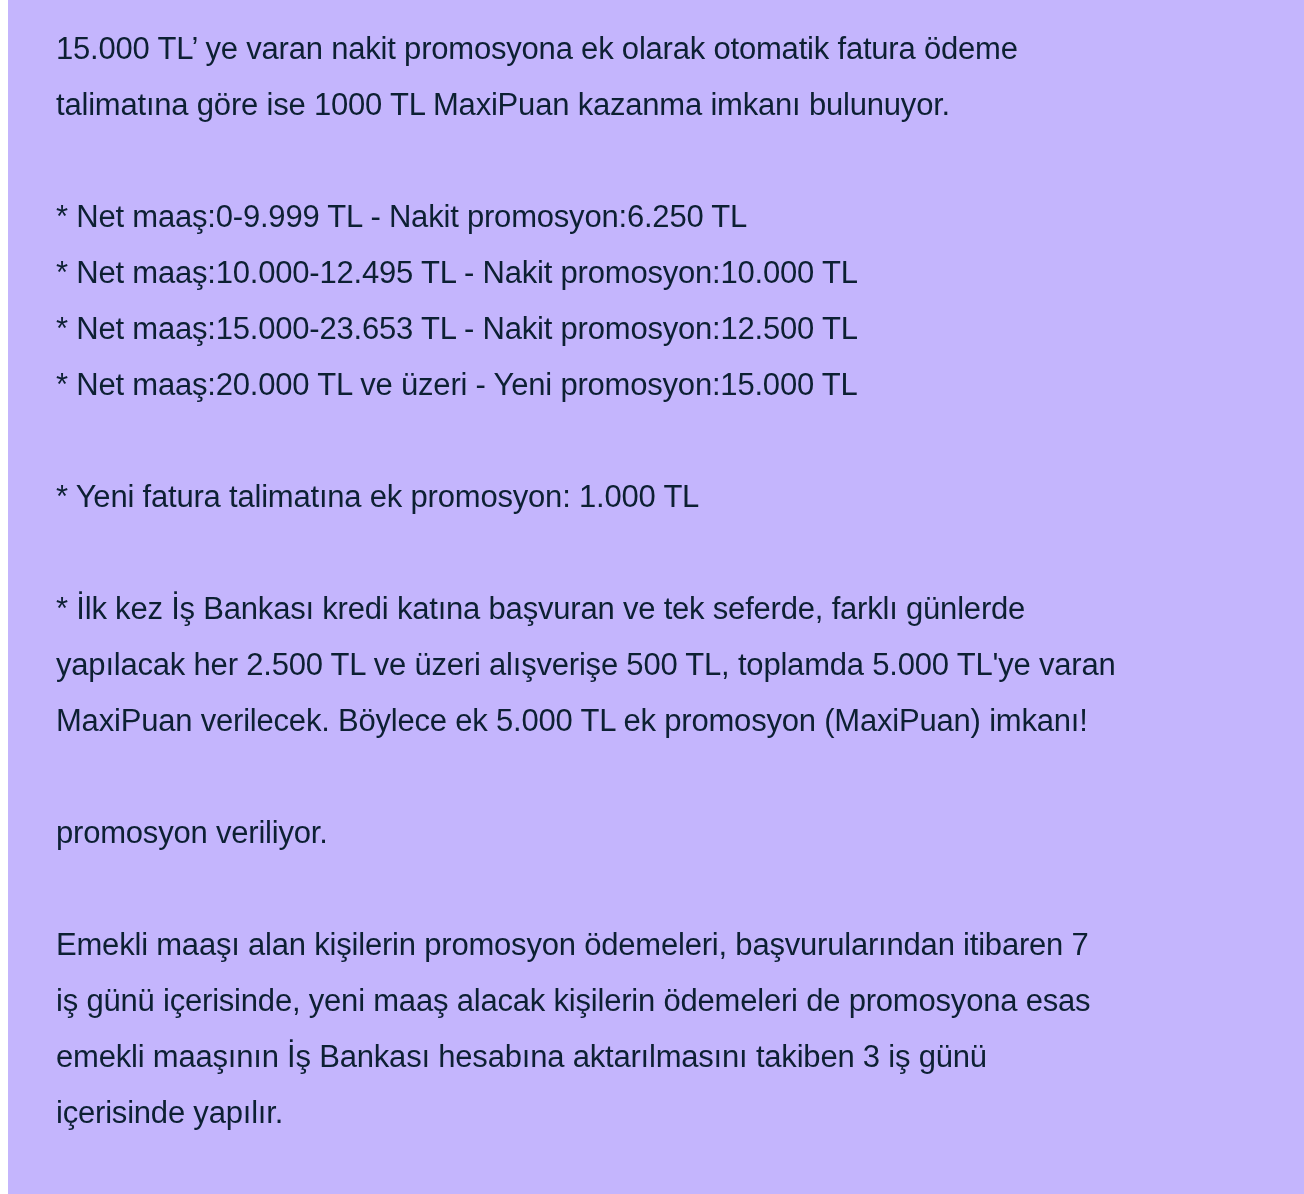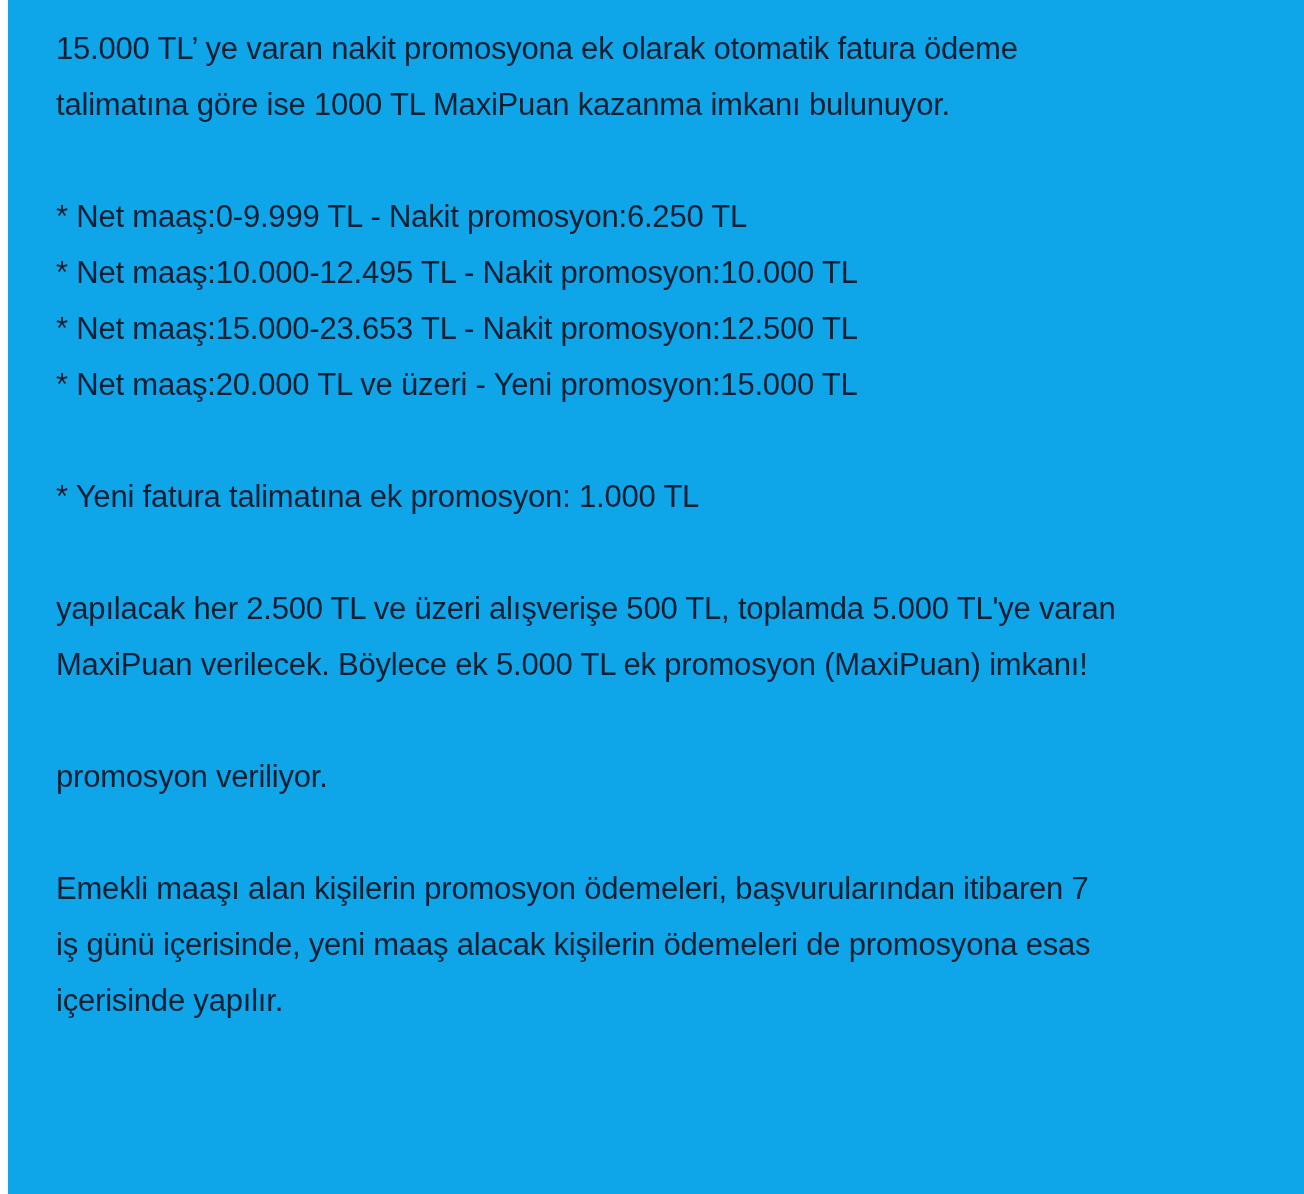--- a/index.html
+++ b/index.html
@@ -6,7 +6,7 @@
   body { width: 1304px; height: 1194px; overflow: hidden; position: relative; }
   .panel {
     position: absolute; left: 8px; top: 0; width: 1296px; height: 1194px;
-    background: #0ea5e9;
+    background: #c4b5fd;
   }
   .content {
     position: absolute; left: 48px; top: 21px; width: 1240px;

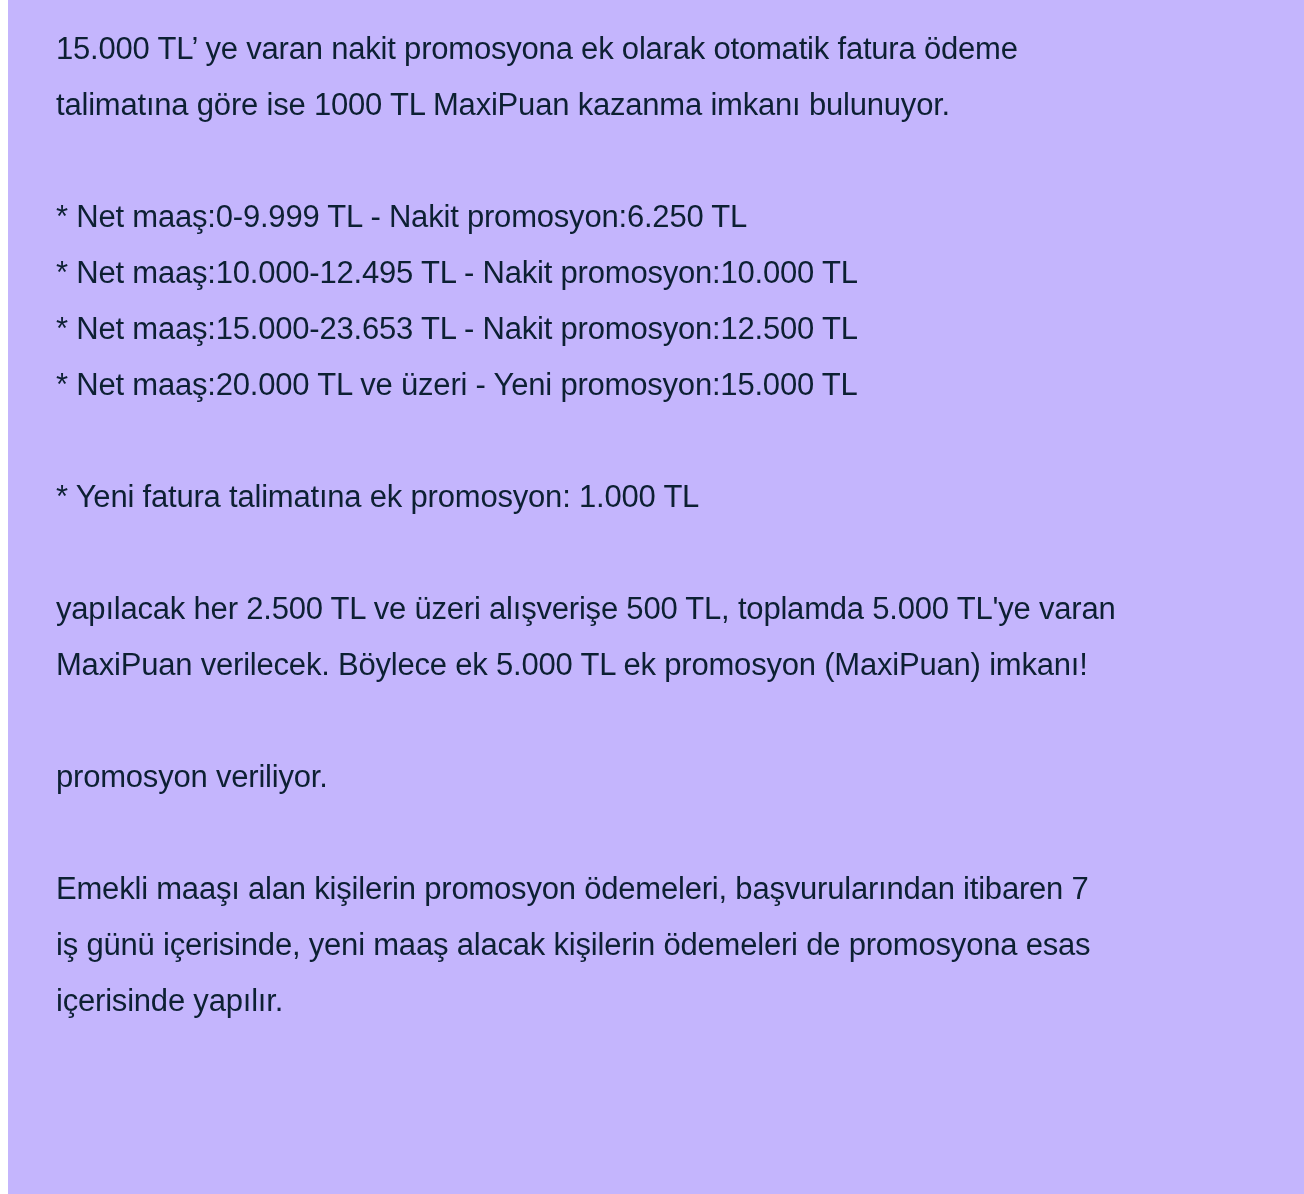--- a/index.html
+++ b/index.html
@@ -37,6 +37,7 @@
     <p>* Yeni fatura talimatına ek promosyon: 1.000 TL</p>
     <div class="gap"></div>
     <div>
+      <p>* İlk kez İş Bankası kredi katına başvuran ve tek seferde, farklı günlerde</p>
       <p>yapılacak her 2.500 TL ve üzeri alışverişe 500 TL, toplamda 5.000 TL'ye varan</p>
       <p>MaxiPuan verilecek. Böylece ek 5.000 TL ek promosyon (MaxiPuan) imkanı!</p>
     </div>

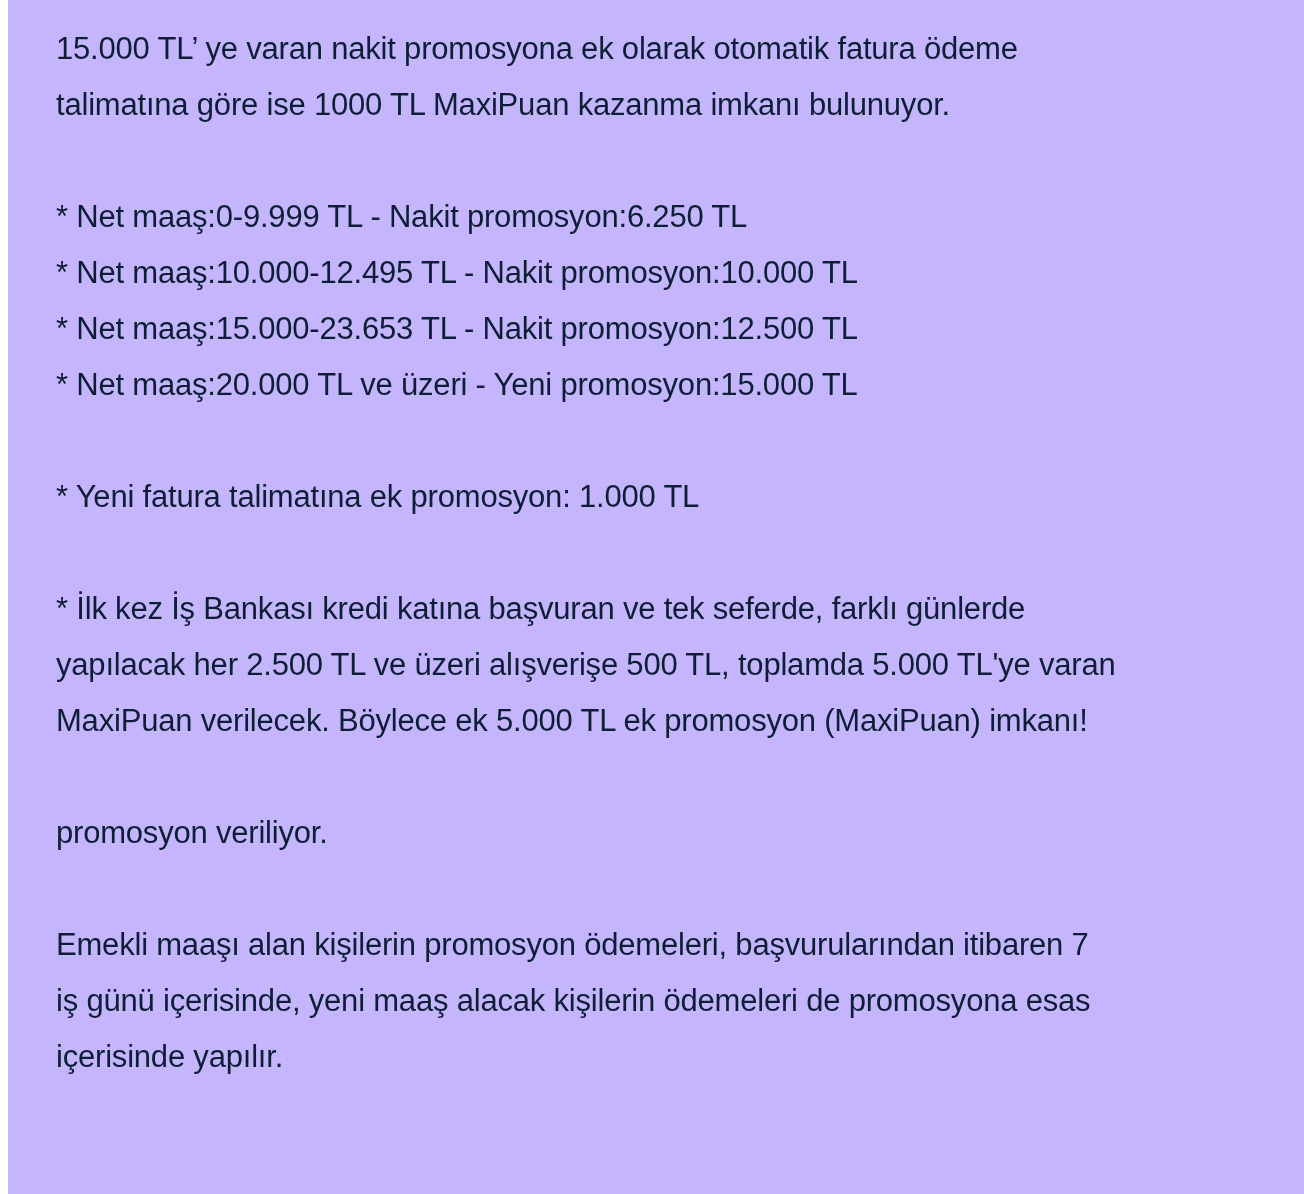--- a/index.html
+++ b/index.html
@@ -49,6 +49,7 @@
     <div>
       <p>Emekli maaşı alan kişilerin promosyon ödemeleri, başvurularından itibaren 7</p>
       <p>iş günü içerisinde, yeni maaş alacak kişilerin ödemeleri de promosyona esas</p>
+      <p>emekli maaşının İş Bankası hesabına aktarılmasını takiben 3 iş günü</p>
       <p>içerisinde yapılır.</p>
     </div>
   </div>

